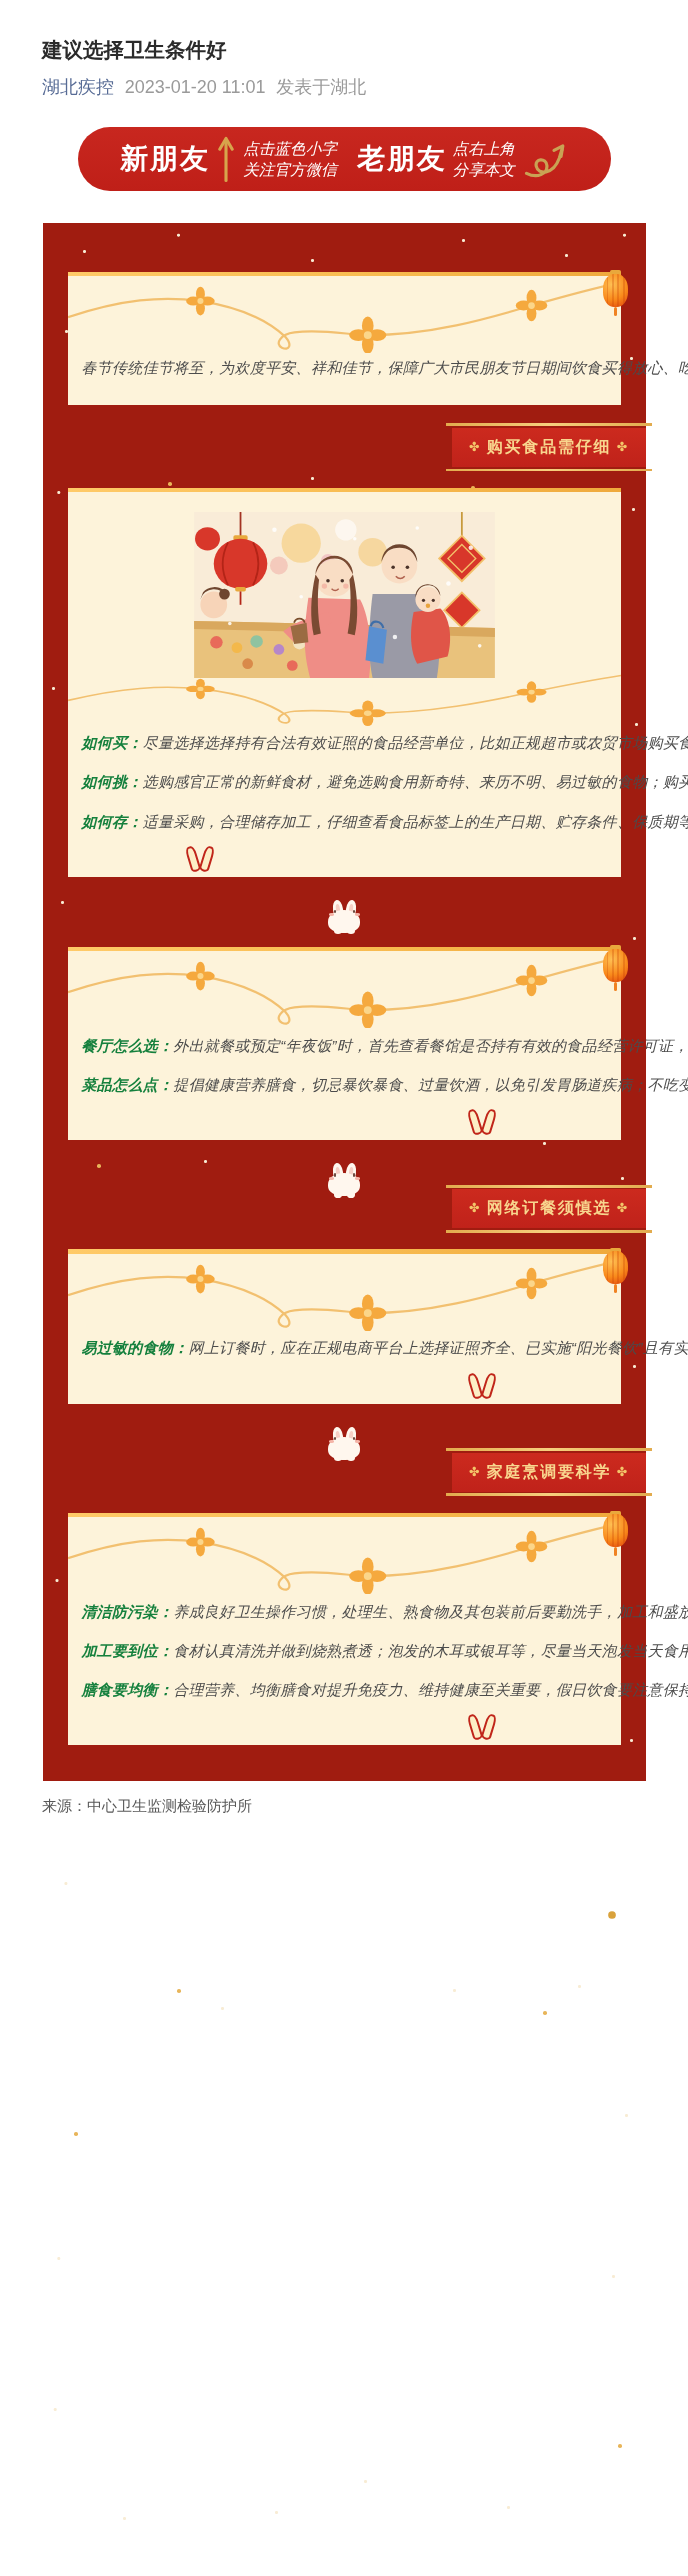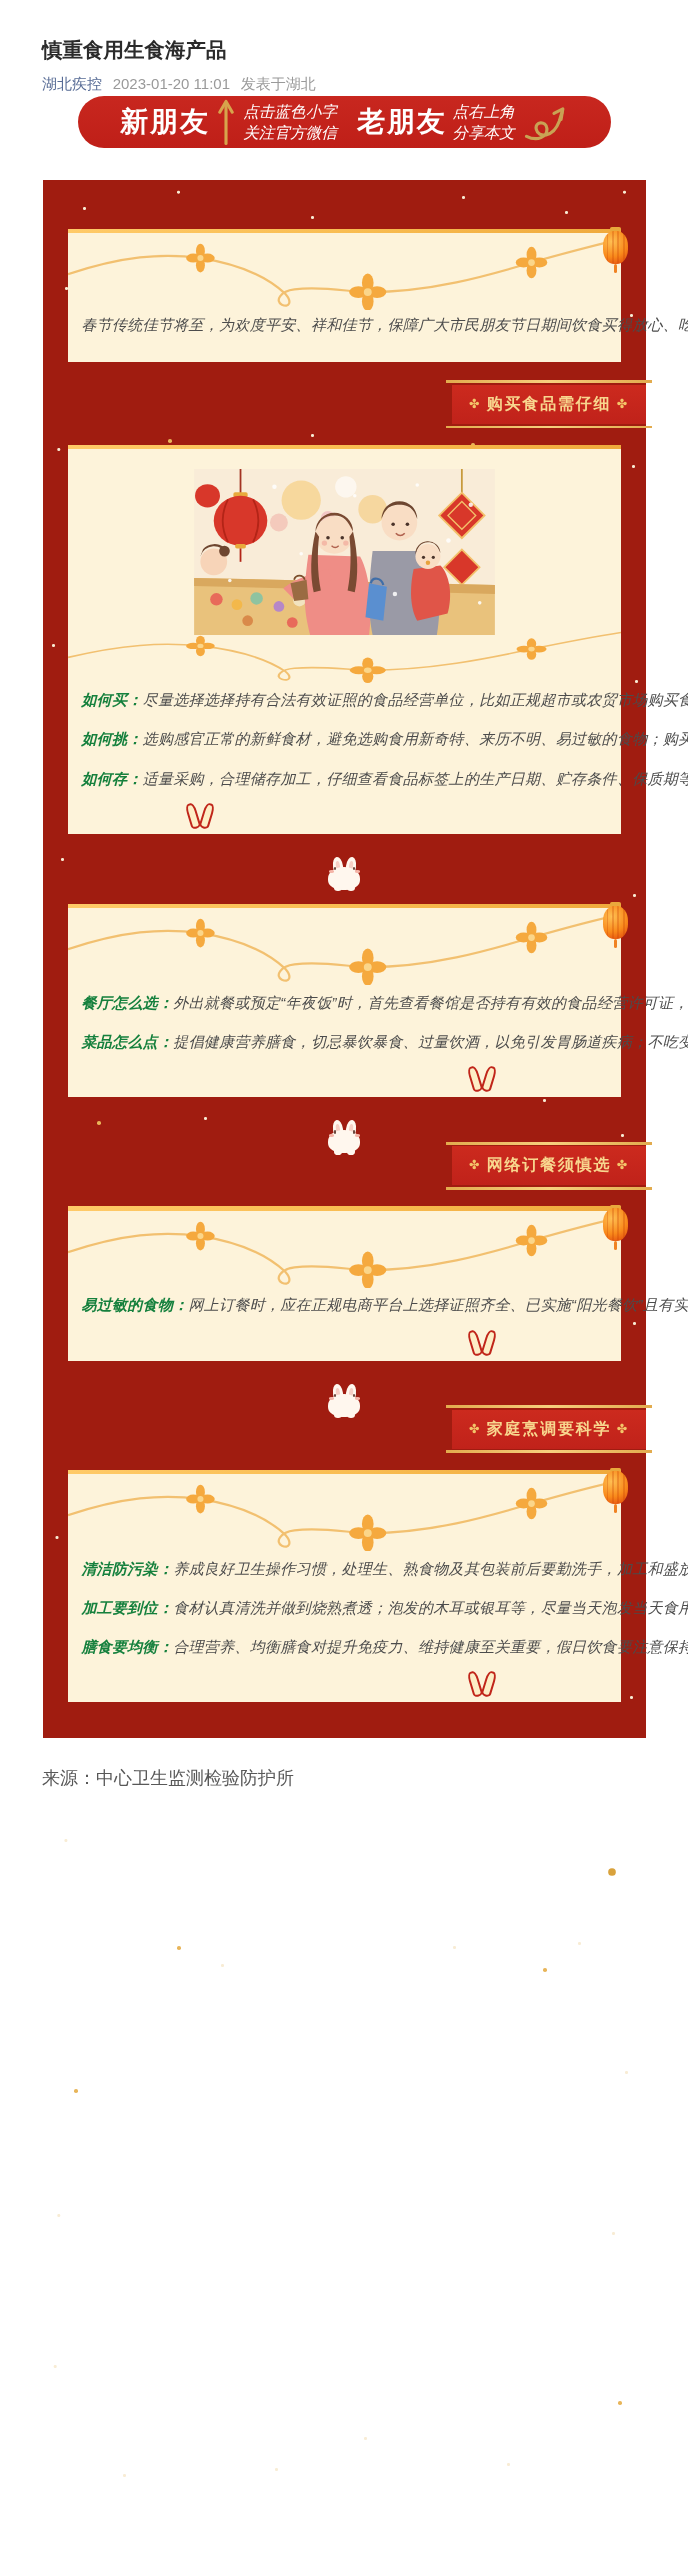--- a/index.html
+++ b/index.html
@@ -132,7 +132,7 @@
 <div class="page">
 
   <div class="article-header">
-    <h1 class="title">慎重食用生食海产品</h1>
+    <h1 class="title">建议选择卫生条件好</h1>
     <div class="byline">
       <span class="author">湖北疾控</span><span>2023-01-20 11:01</span><span class="loc">发表于湖北</span>
     </div>

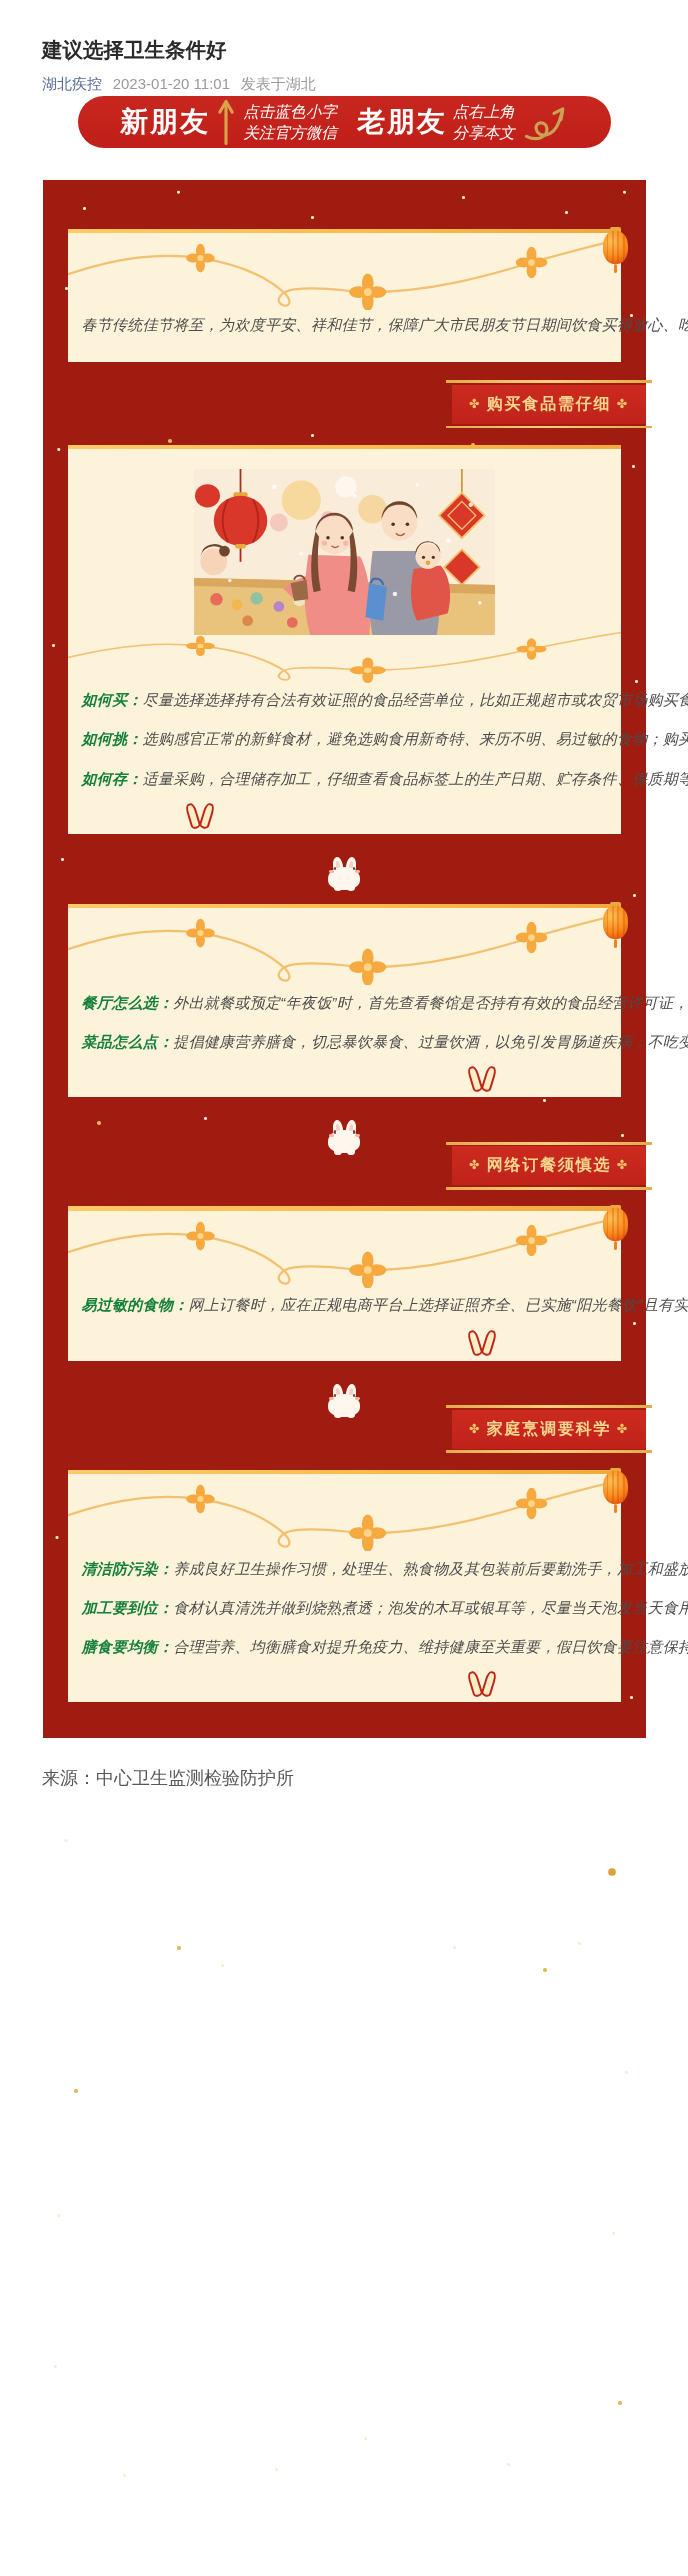--- a/index.html
+++ b/index.html
@@ -13,7 +13,7 @@
   
   .article-header{padding:36px 42px 0;}
   .title{font-size:20.5px;line-height:1.35;font-weight:700;color:#2b2b2b;margin:0 0 11.6px;}
-  .byline{font-size:15px;color:#9a9a9a;}
+  .byline{font-size:18px;color:#9a9a9a;}
   .byline .author{color:#576b95;margin-right:10.7px;cursor:pointer;}
   .byline .loc{margin-left:10.7px;}
 

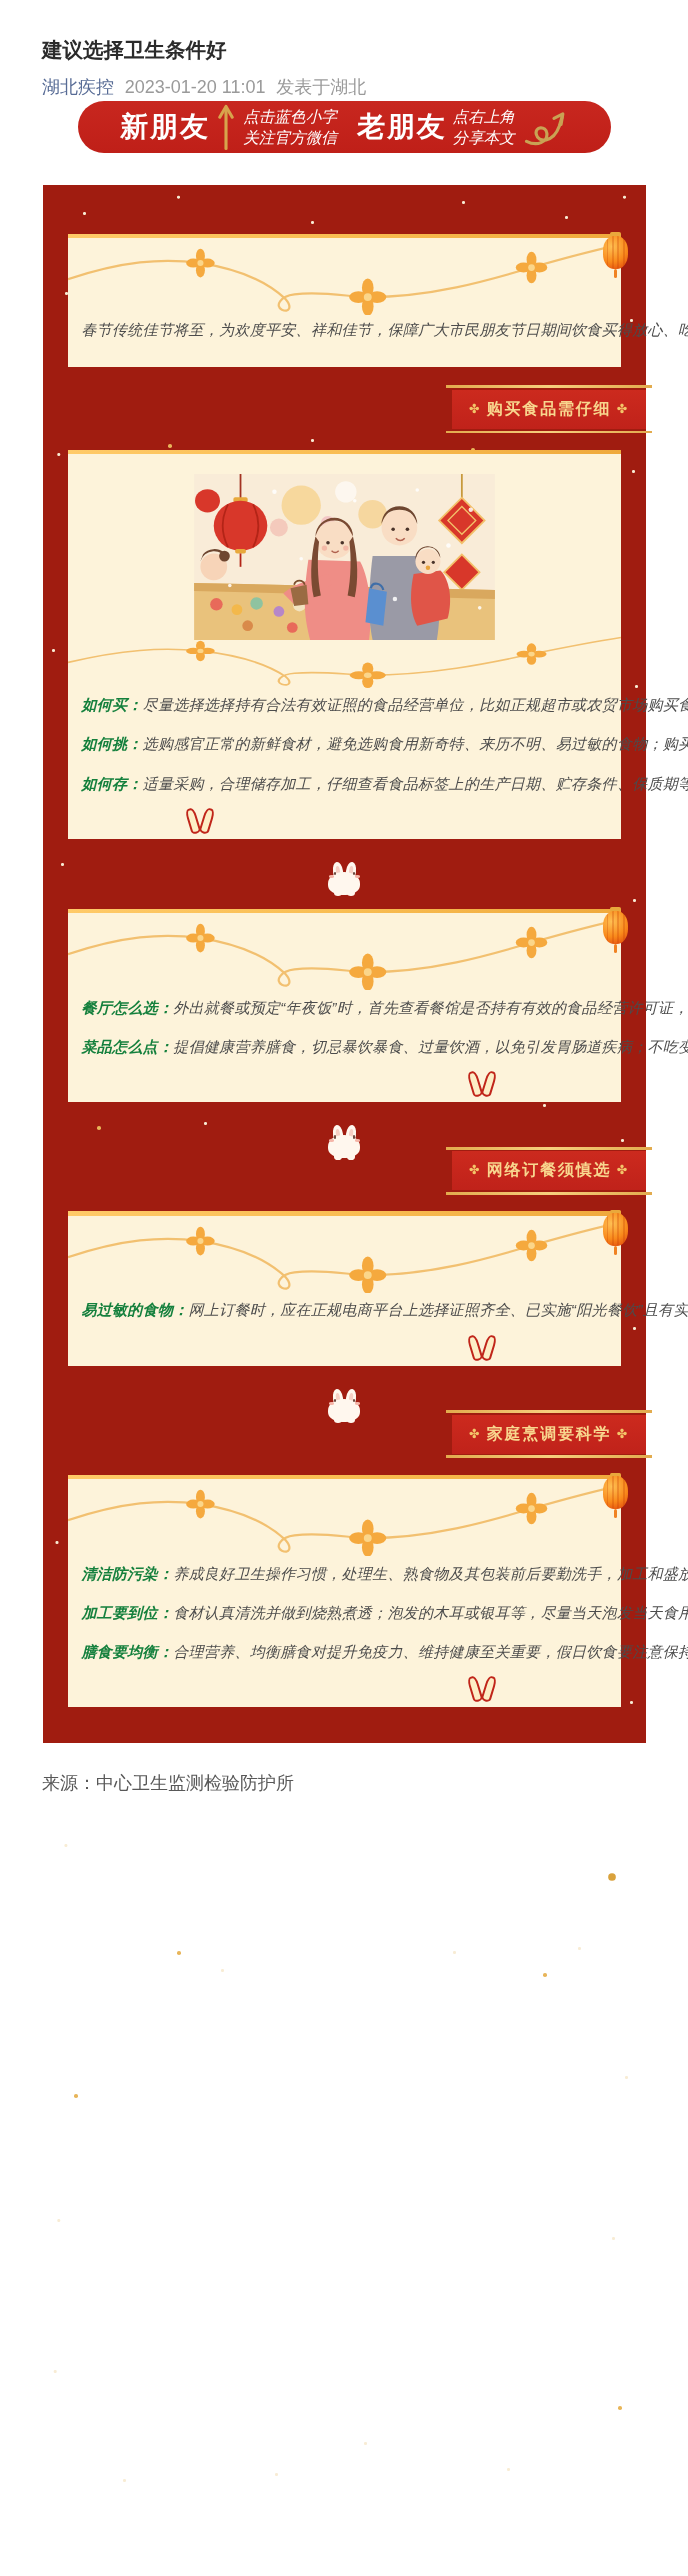--- a/index.html
+++ b/index.html
@@ -19,7 +19,7 @@
 
   
   .banner{
-    width:533px;height:52px;margin:2px auto 0;
+    width:533px;height:64px;margin:28px auto 0;
     background:linear-gradient(180deg,#c8271f,#bf1f18);
     border-radius:34px;color:#fff;
     display:flex;align-items:center;justify-content:center;gap:6px;

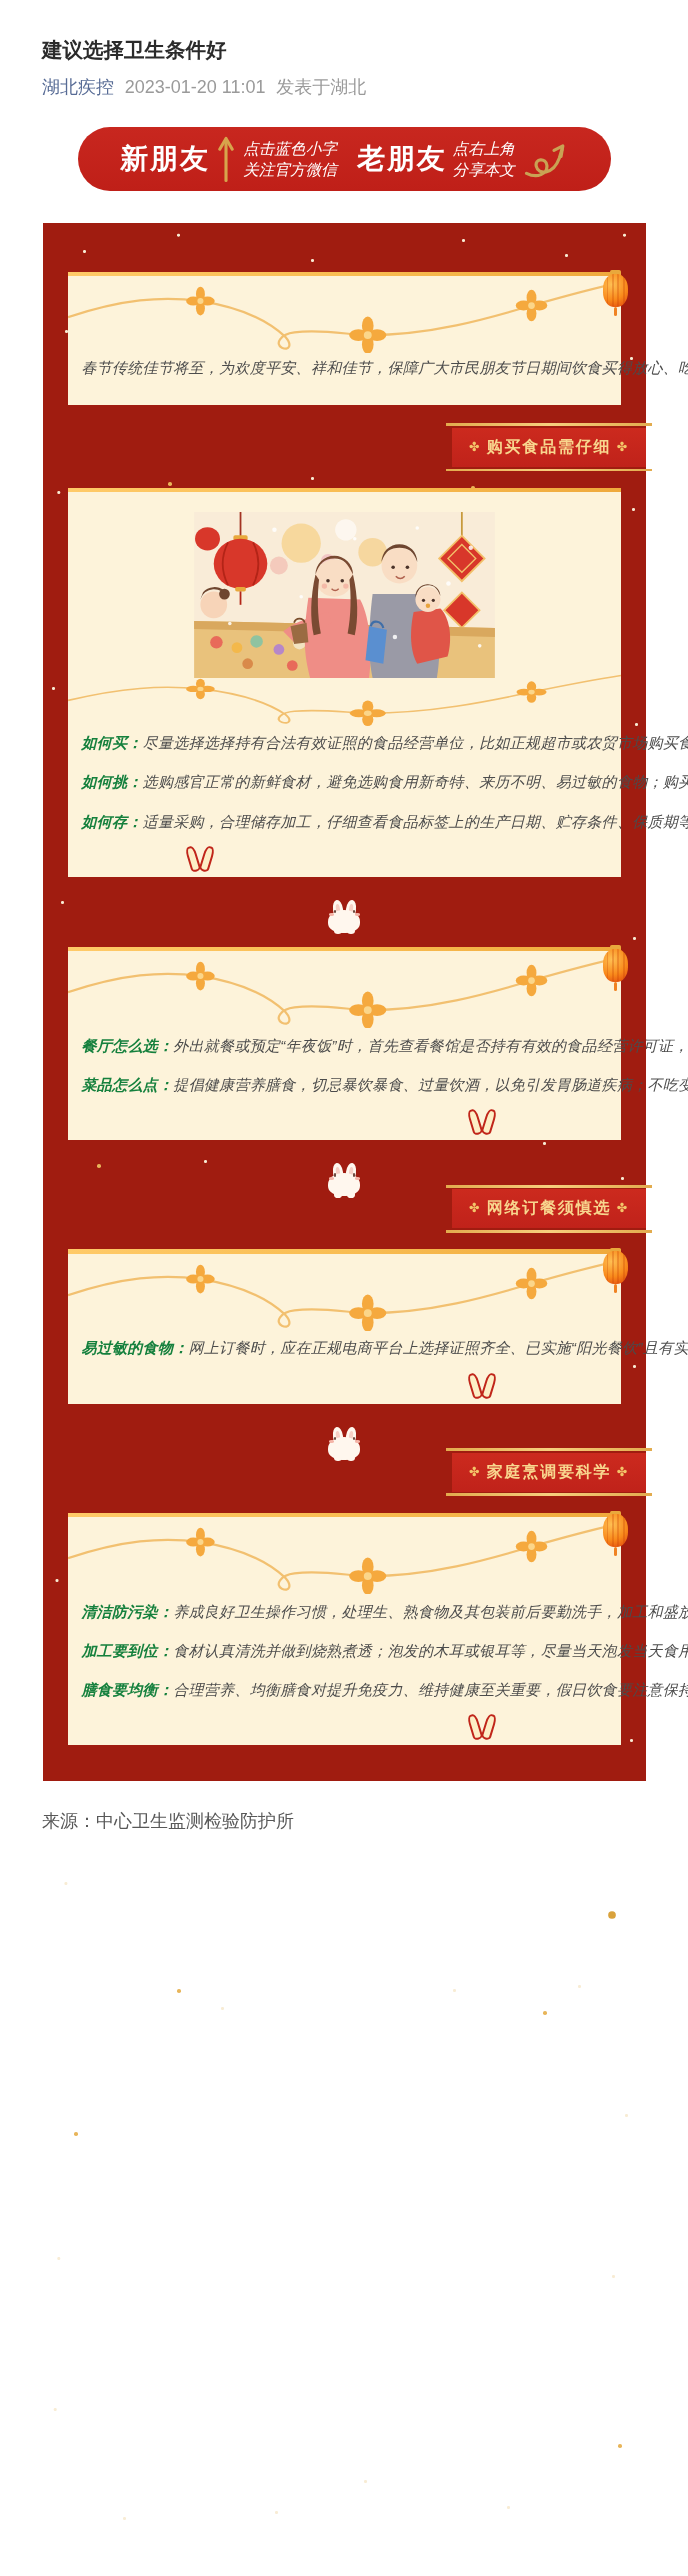--- a/index.html
+++ b/index.html
@@ -124,7 +124,7 @@
   .badge .spark{color:#f3c469;font-size:12.5px;font-weight:400;margin:0 5.4px;position:relative;top:-0.9px;}
 
   
-  .page-footer{margin:28px 42px 0;font-size:18px;color:#585858;}
+  .page-footer{margin:16px 42px 0;font-size:15px;color:#585858;}
 </style>
 </head>
 <body>

